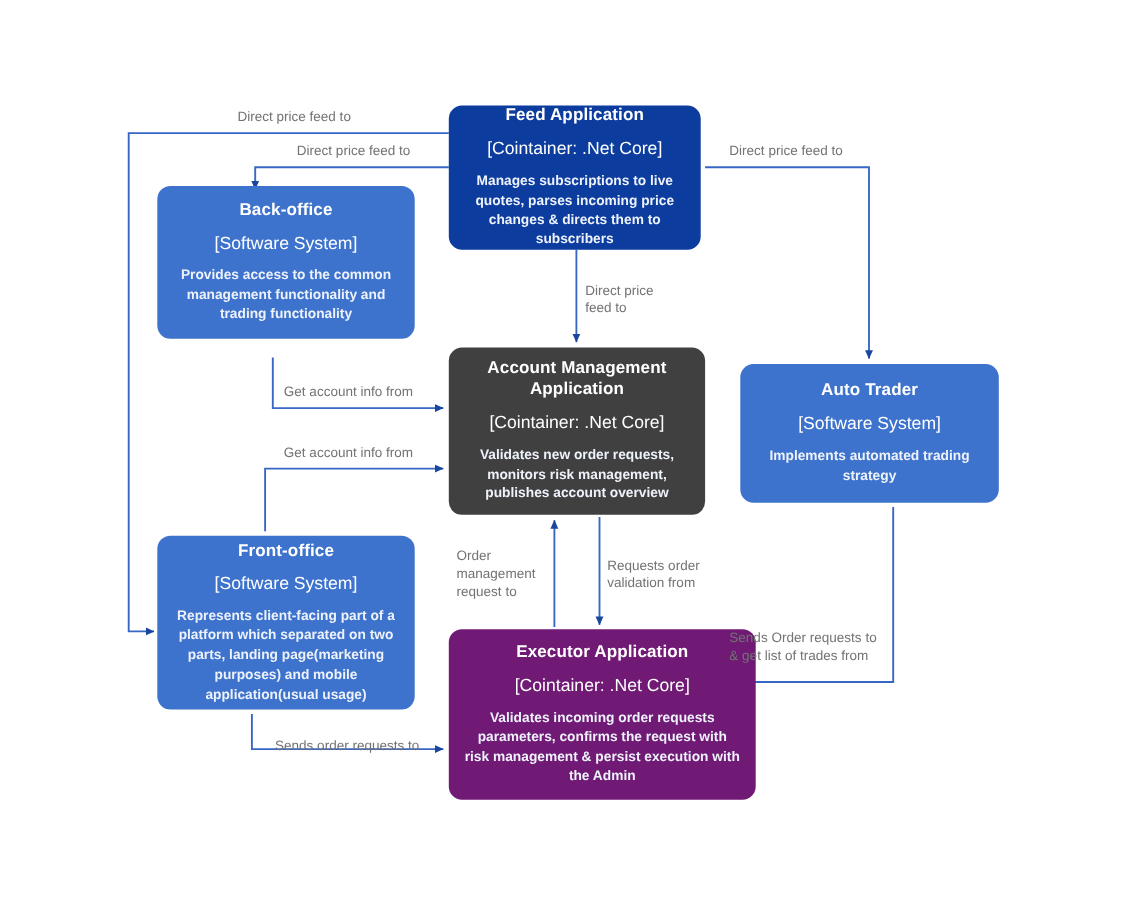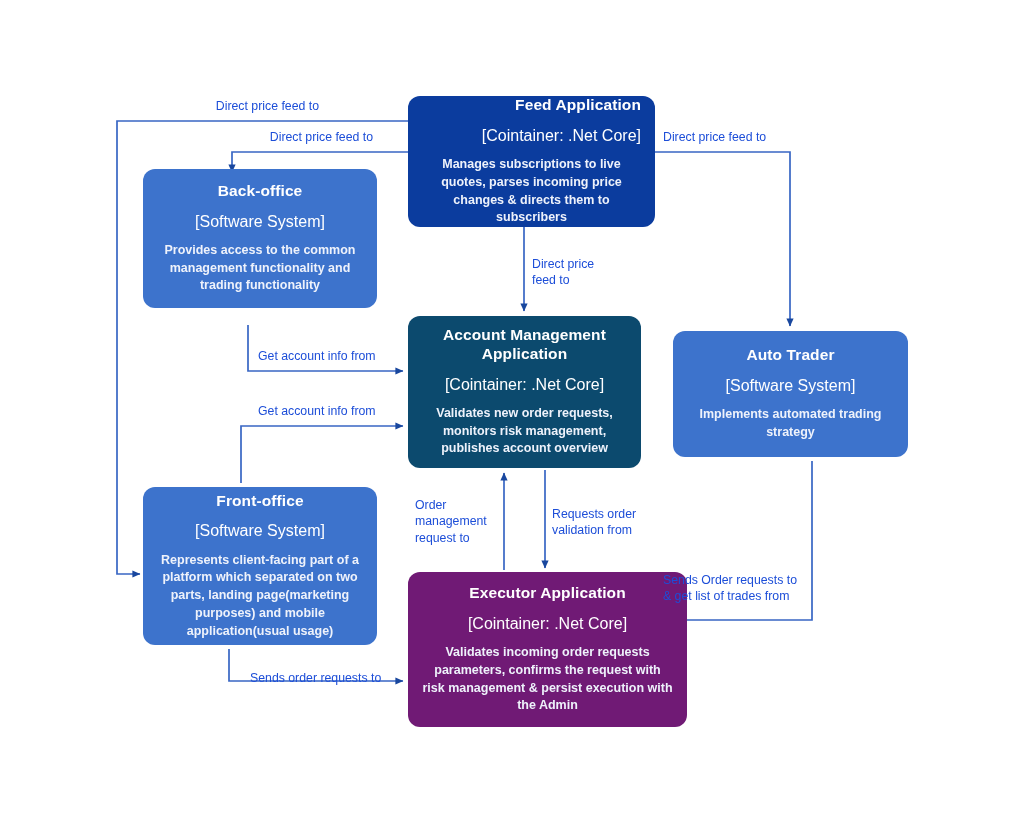--- a/index.html
+++ b/index.html
@@ -47,7 +47,7 @@
   .edge-label{
     position:absolute;
     font-size:12.3px;
-    color:#1d4ed8;
+    color:#737373;
     line-height:1.33;
     white-space:pre-line;
   }

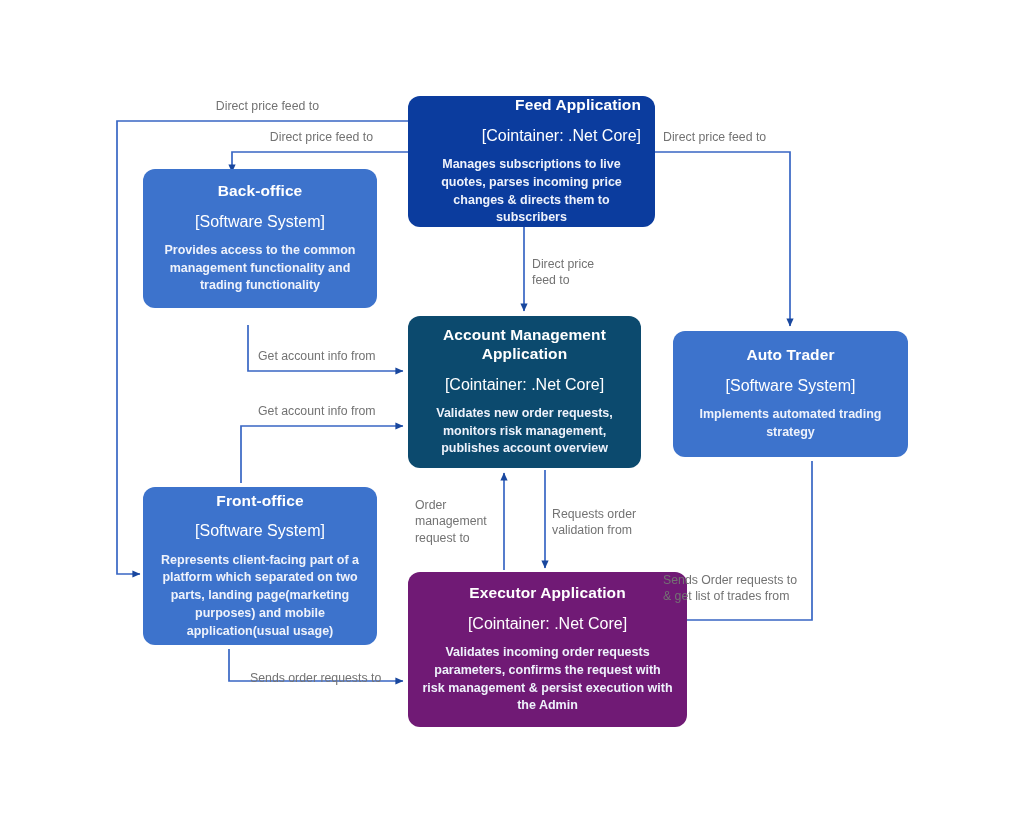--- a/index.html
+++ b/index.html
@@ -89,7 +89,7 @@
     </g>
   </svg>
 
-  <div class="node" style="left:408px;top:96px;width:247px;height:131px;background:#0B3C9E;align-items:flex-end;">
+  <div class="node" style="left:408px;top:96px;width:229px;height:131px;background:#0B3C9E;">
     <div class="title">Feed Application</div>
     <div class="tech">[Cointainer: .Net Core]</div>
     <div class="desc">Manages subscriptions to live quotes, parses incoming price changes &amp; directs them to subscribers</div>

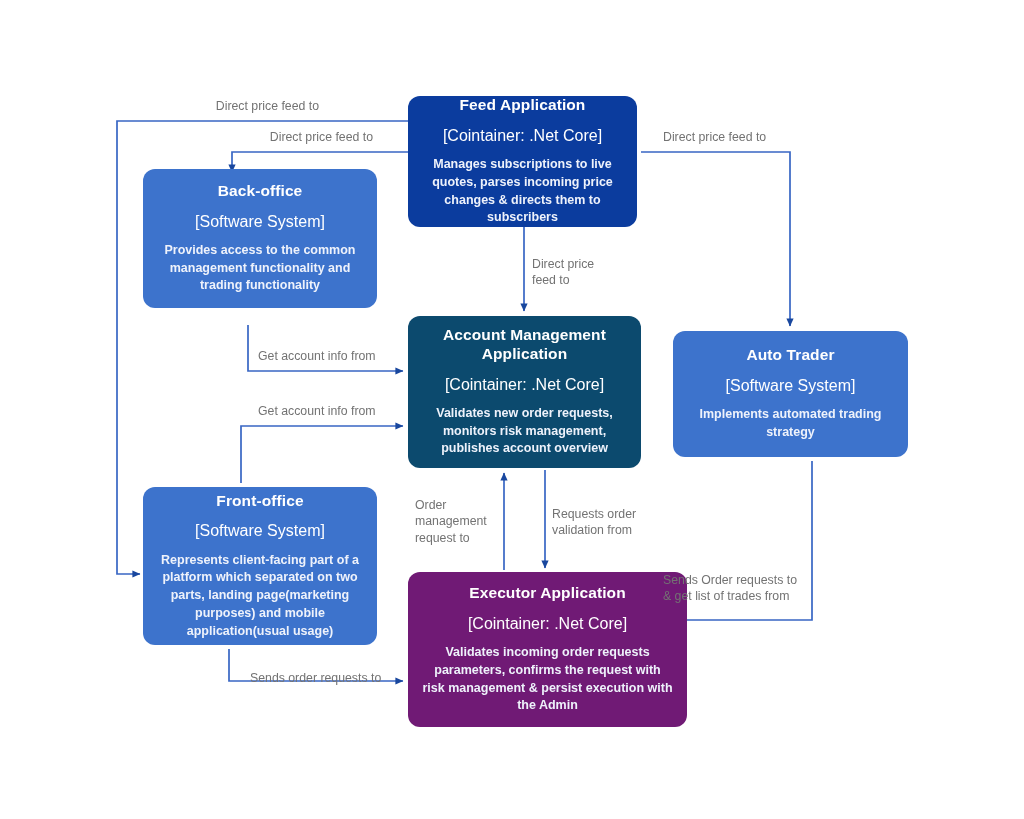--- a/index.html
+++ b/index.html
@@ -101,7 +101,7 @@
     <div class="desc">Provides access to the common management functionality and trading functionality</div>
   </div>
 
-  <div class="node" style="left:408px;top:316px;width:233px;height:152px;background:#0c4a6e;">
+  <div class="node" style="left:408px;top:316px;width:233px;height:152px;background:#404040;">
     <div class="title">Account Management Application</div>
     <div class="tech">[Cointainer: .Net Core]</div>
     <div class="desc">Validates new order requests, monitors risk management, publishes account overview</div>

